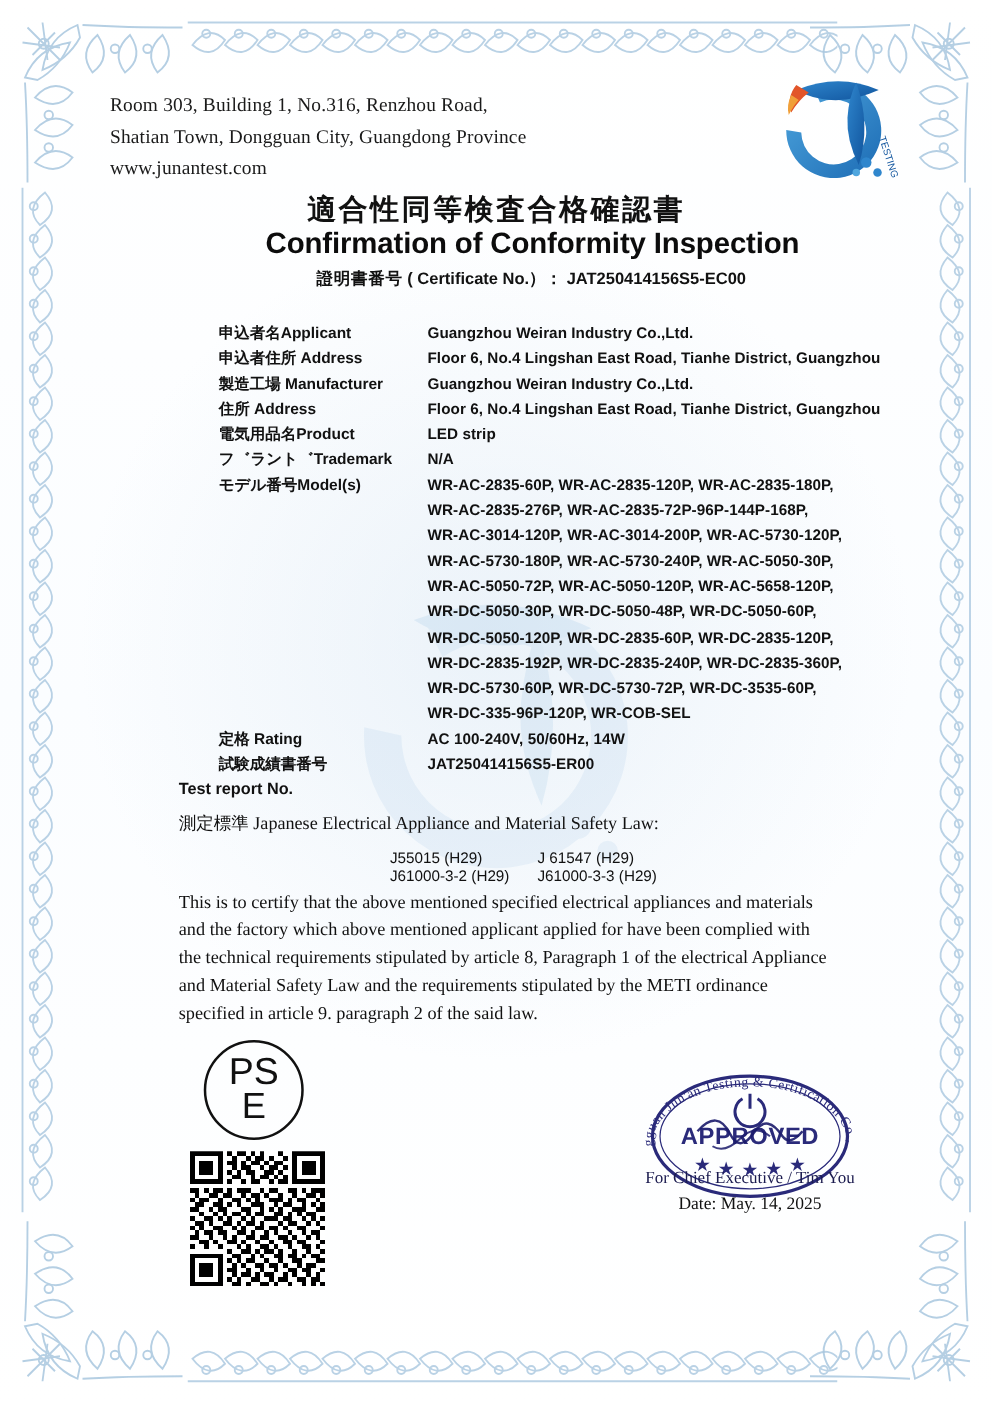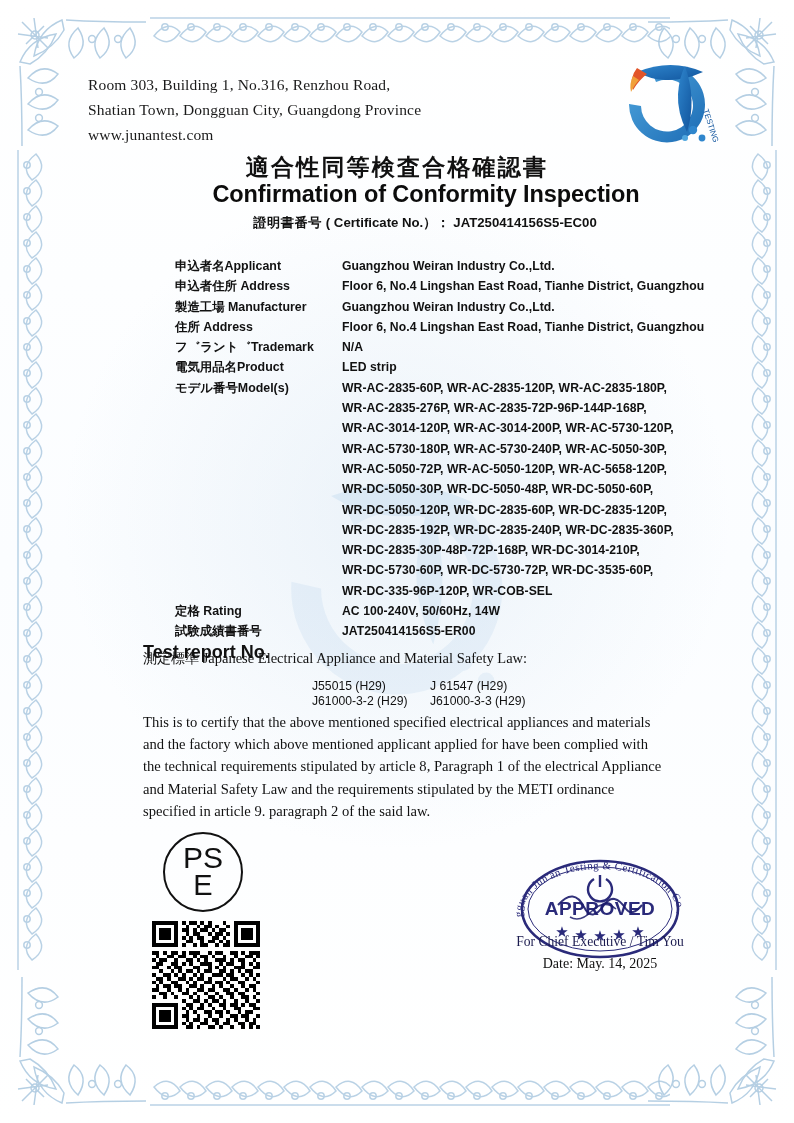--- a/index.html
+++ b/index.html
@@ -534,16 +534,16 @@
 
     <div class="row">
       <div class="lbl">
+        <span>電気用品名</span><span class="lat">Product</span>
+      </div>
+      <div class="val">LED strip</div>
+    </div>
+
+    <div class="row">
+      <div class="lbl">
         <span>フ゛ラント゛</span><span class="lat">Trademark</span>
       </div>
       <div class="val">N/A</div>
-    </div>
-
-    <div class="row">
-      <div class="lbl">
-        <span>電気用品名</span><span class="lat">Product</span>
-      </div>
-      <div class="val">LED strip</div>
     </div>
 
     <div class="row row-tall">

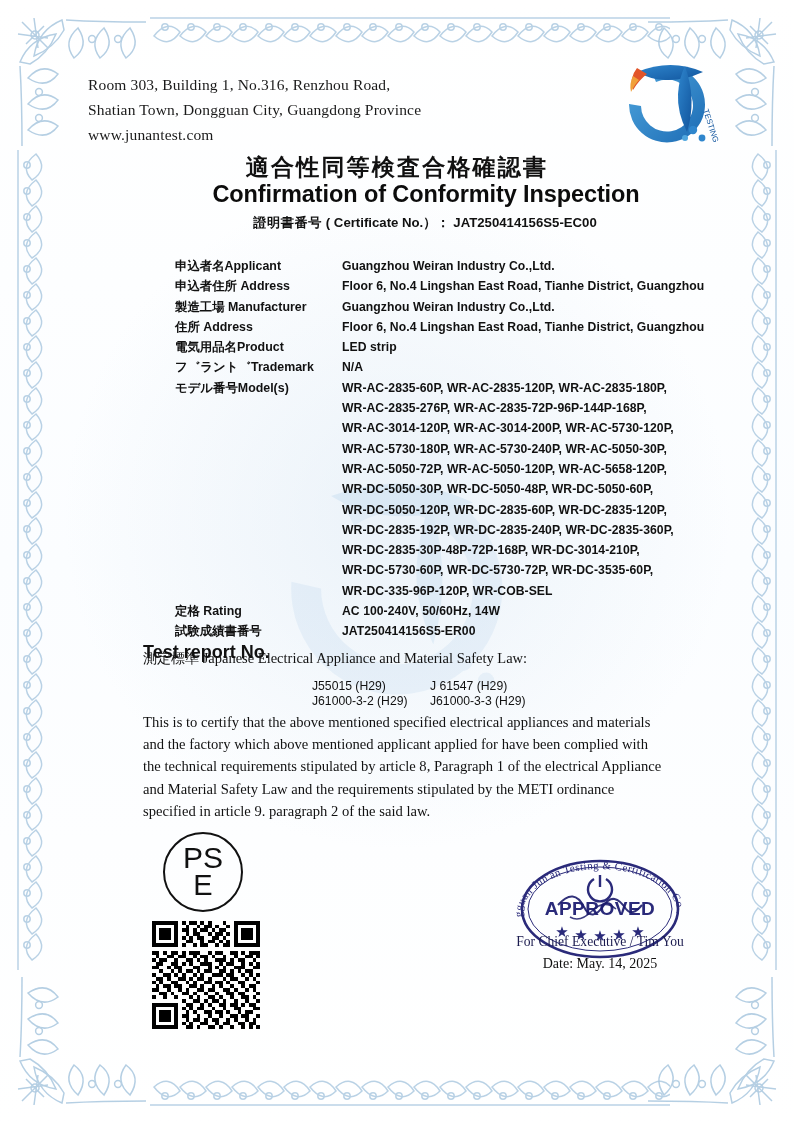--- a/index.html
+++ b/index.html
@@ -559,7 +559,6 @@
         <div class="mline">WR-DC-5050-30P, WR-DC-5050-48P, WR-DC-5050-60P,</div>
         <div class="mline">WR-DC-5050-120P, WR-DC-2835-60P, WR-DC-2835-120P,</div>
         <div class="mline">WR-DC-2835-192P, WR-DC-2835-240P, WR-DC-2835-360P,</div>
-        <div class="mline">WR-DC-2835-30P-48P-72P-168P, WR-DC-3014-210P,</div>
         <div class="mline">WR-DC-5730-60P, WR-DC-5730-72P, WR-DC-3535-60P,</div>
         <div class="mline">WR-DC-335-96P-120P, WR-COB-SEL</div>
       </div>

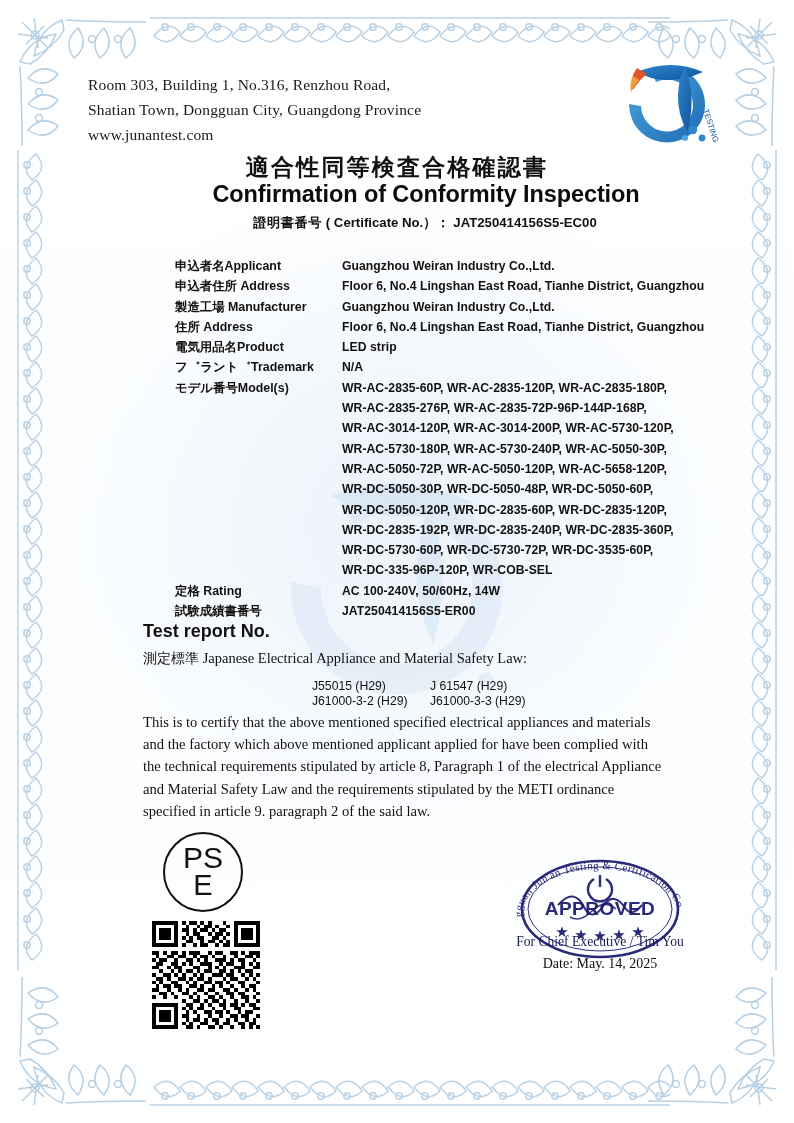--- a/index.html
+++ b/index.html
@@ -87,7 +87,7 @@
     line-height:20.3px;white-space:nowrap;letter-spacing:.05px;
   }
   .subrow{
-    font-size:18px;font-weight:700;color:#111;
+    font-size:13px;font-weight:700;color:#111;
     font-family:"Liberation Sans", sans-serif;line-height:20.3px;
   }
 

